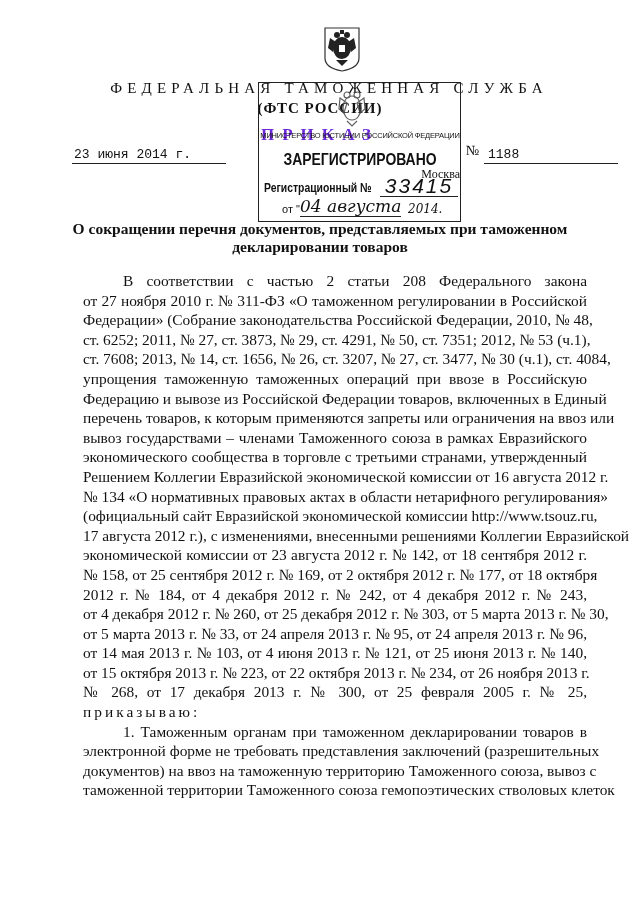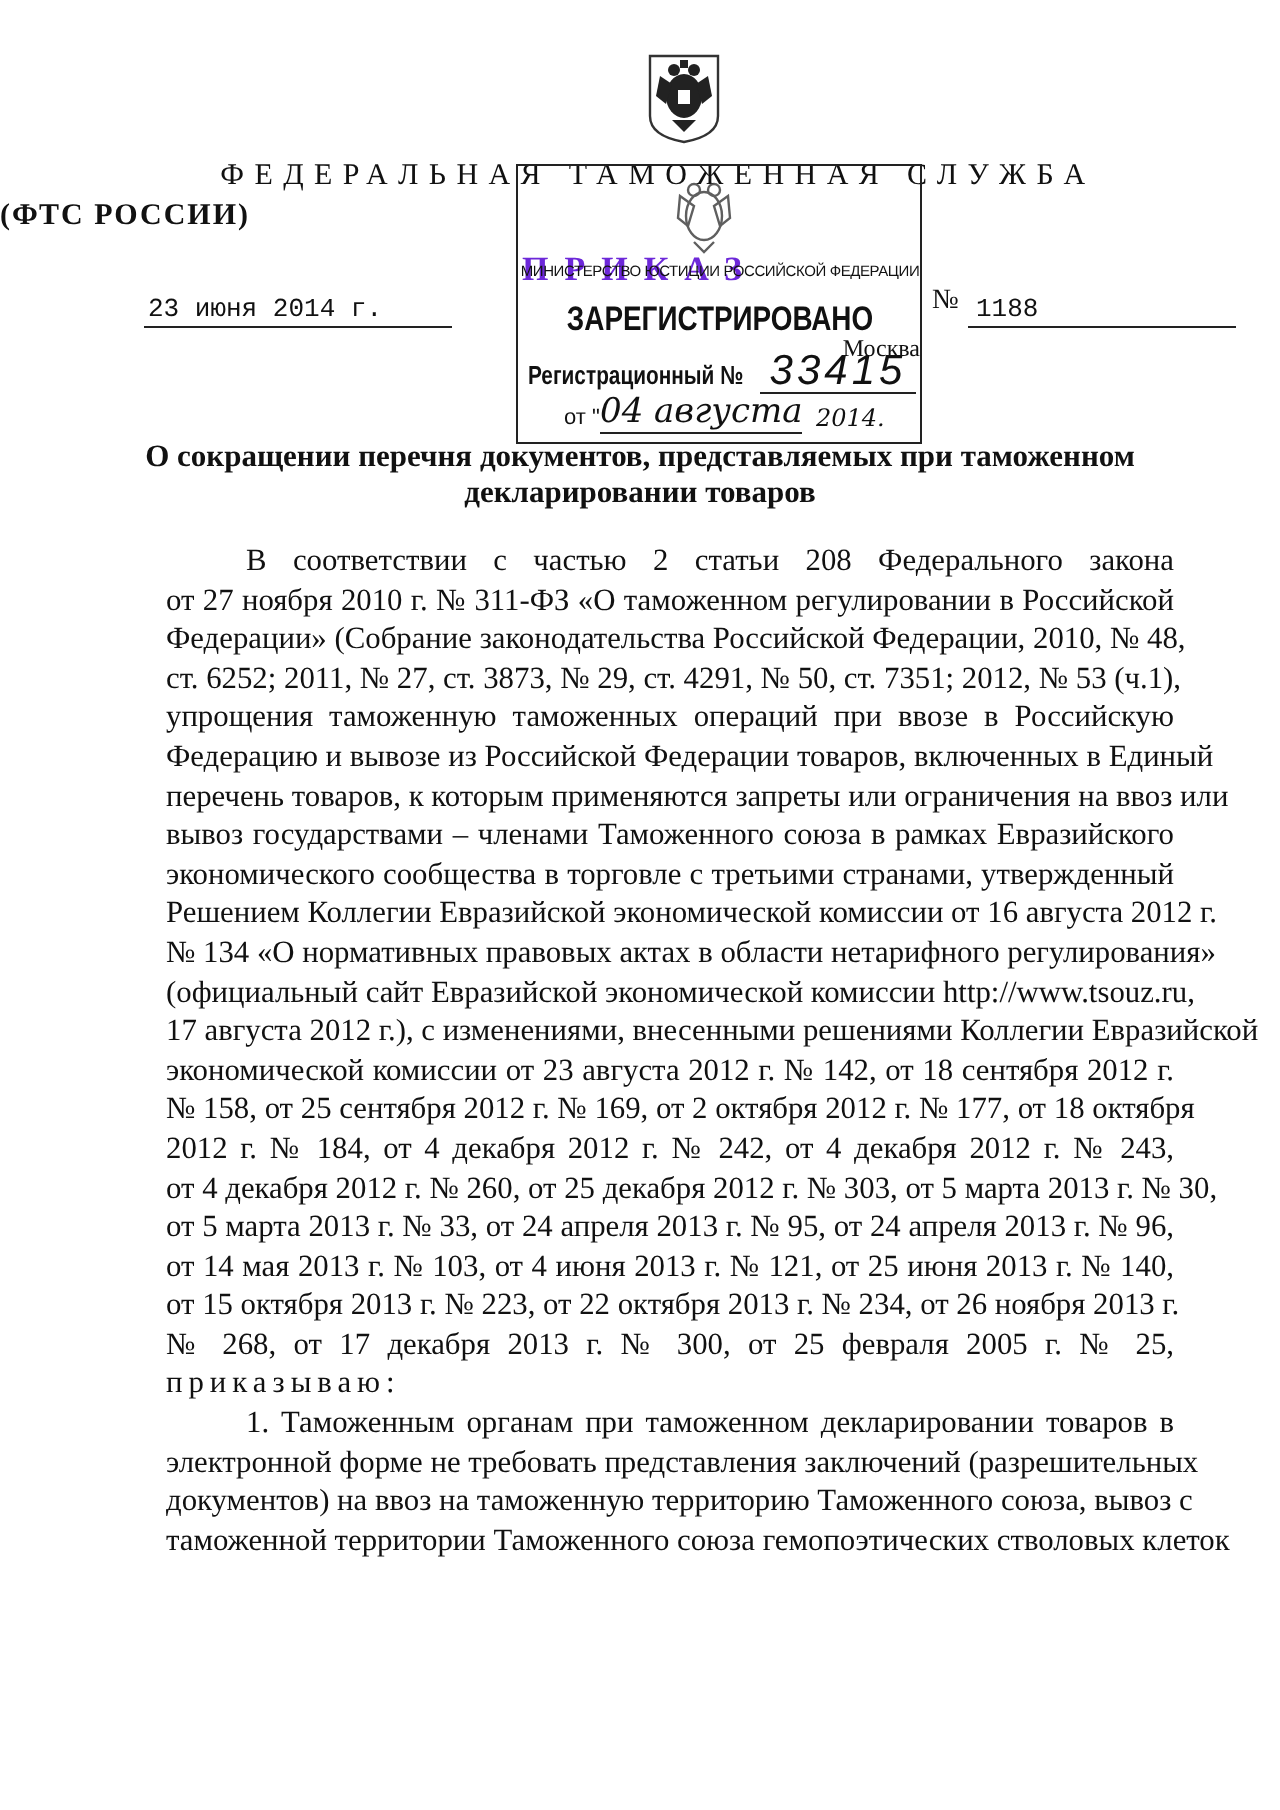--- a/index.html
+++ b/index.html
@@ -7,7 +7,7 @@
   .abs { position: absolute; }
   .emblem { left: 322px; top: 26px; width: 40px; height: 46px; }
   .agency { left: 0; width: 640px; top: 80px; text-align: center; font-weight: normal; font-size: 15px; letter-spacing: 5.2px; padding-left: 18px; box-sizing: border-box; }
-  .abbr { left: 0; width: 640px; top: 100px; font-weight: bold; font-size: 15px; letter-spacing: 1px; }
+  .abbr { left: 0; width: 640px; top: 100px; text-align: center; font-weight: bold; font-size: 15px; letter-spacing: 1px; }
   .prikaz { left: 0; width: 640px; top: 125px; text-align: center; font-weight: bold; font-size: 17px; letter-spacing: 8px; color: #6d28d9; }
   .date-line { left: 72px; top: 147px; width: 152px; font-family: "Liberation Mono", monospace; font-size: 13px; border-bottom: 1px solid #222; padding-left: 2px; line-height: 16px; }
   .num-sign { left: 466px; top: 143px; font-size: 14px; }

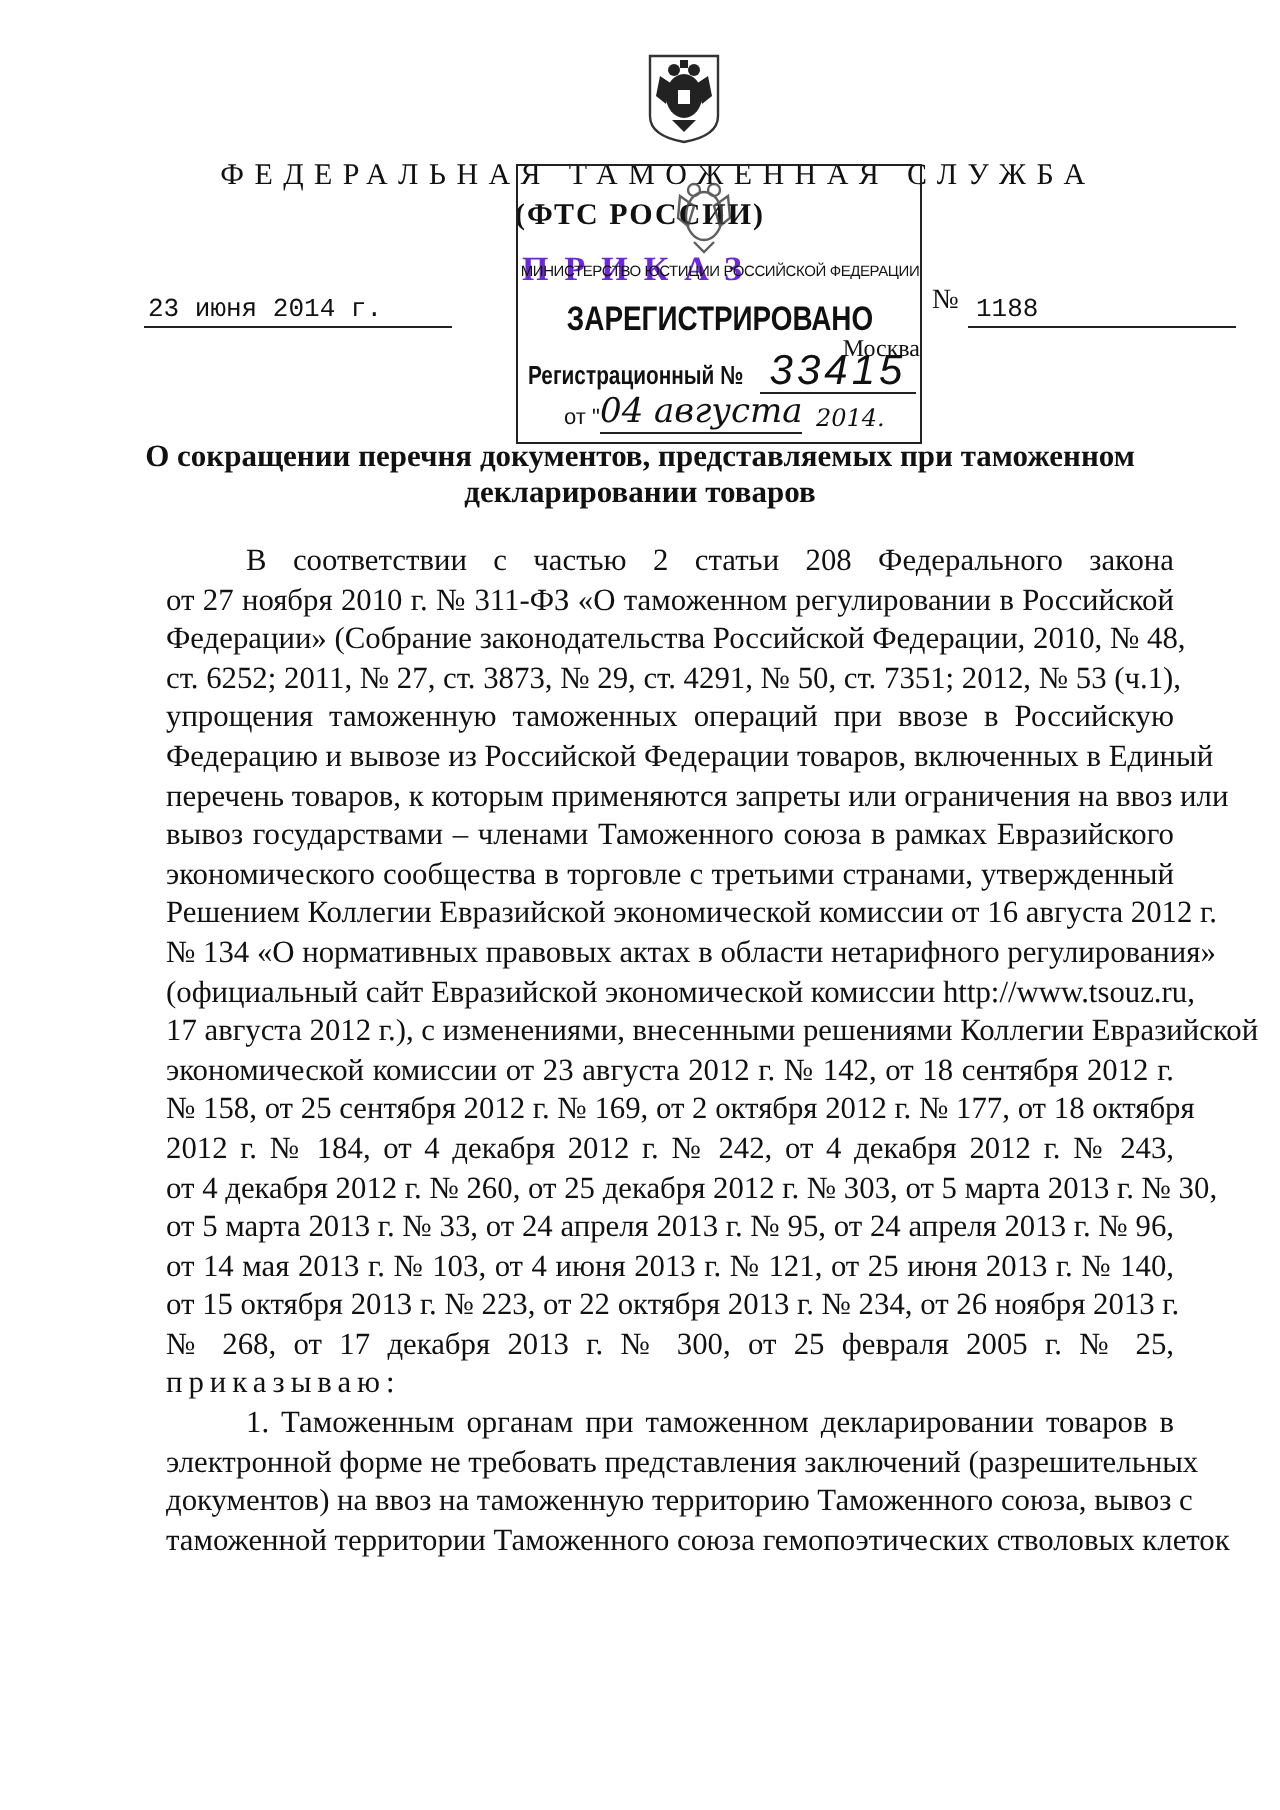--- a/index.html
+++ b/index.html
@@ -85,6 +85,7 @@
     <span class="line">от 27 ноября 2010 г. № 311-ФЗ «О таможенном регулировании в Российской</span>
     <span class="line">Федерации» (Собрание законодательства Российской Федерации, 2010, № 48,</span>
     <span class="line">ст. 6252; 2011, № 27, ст. 3873, № 29, ст. 4291, № 50, ст. 7351; 2012, № 53 (ч.1),</span>
+    <span class="line">ст. 7608; 2013, № 14, ст. 1656, № 26, ст. 3207, № 27, ст. 3477, № 30 (ч.1), ст. 4084,</span>
     <span class="line">упрощения таможенную таможенных операций при ввозе в Российскую</span>
     <span class="line">Федерацию и вывозе из Российской Федерации товаров, включенных в Единый</span>
     <span class="line">перечень товаров, к которым применяются запреты или ограничения на ввоз или</span>

